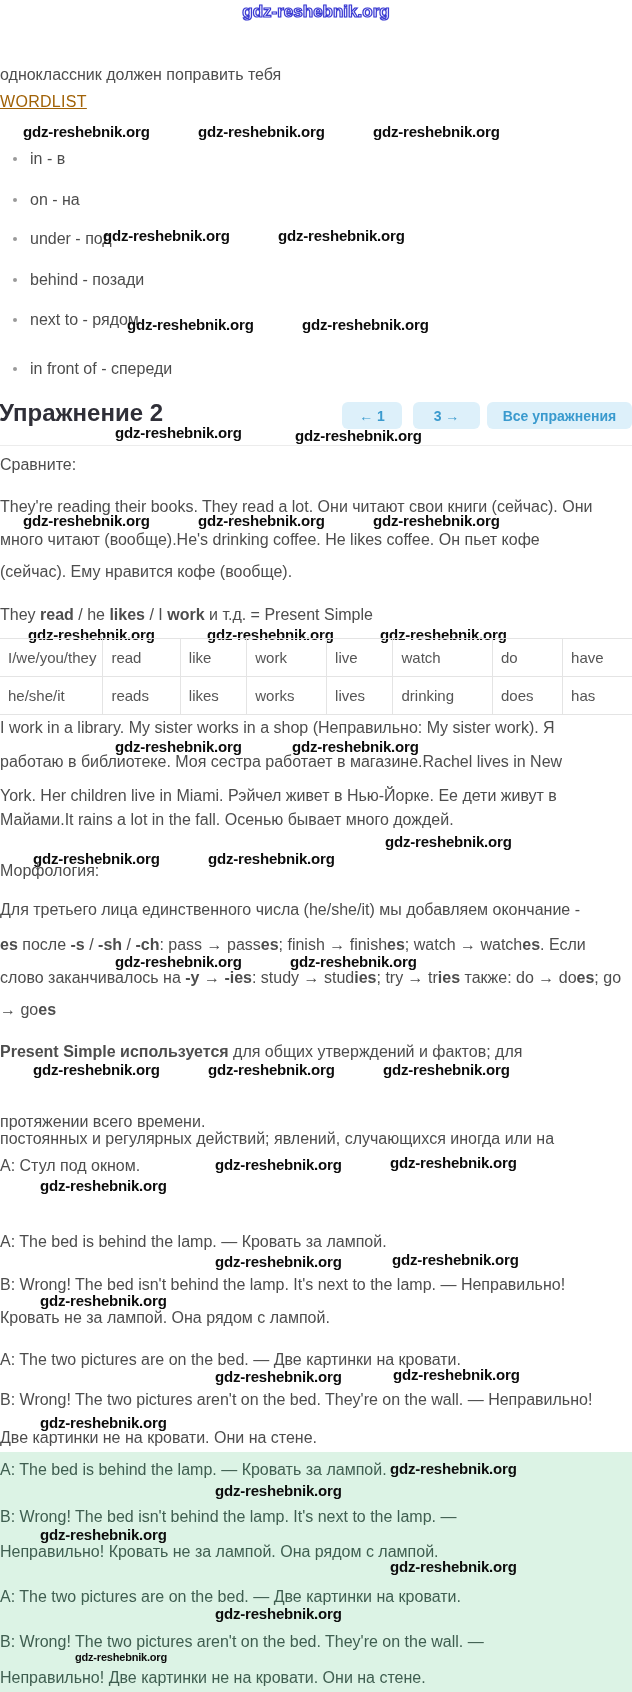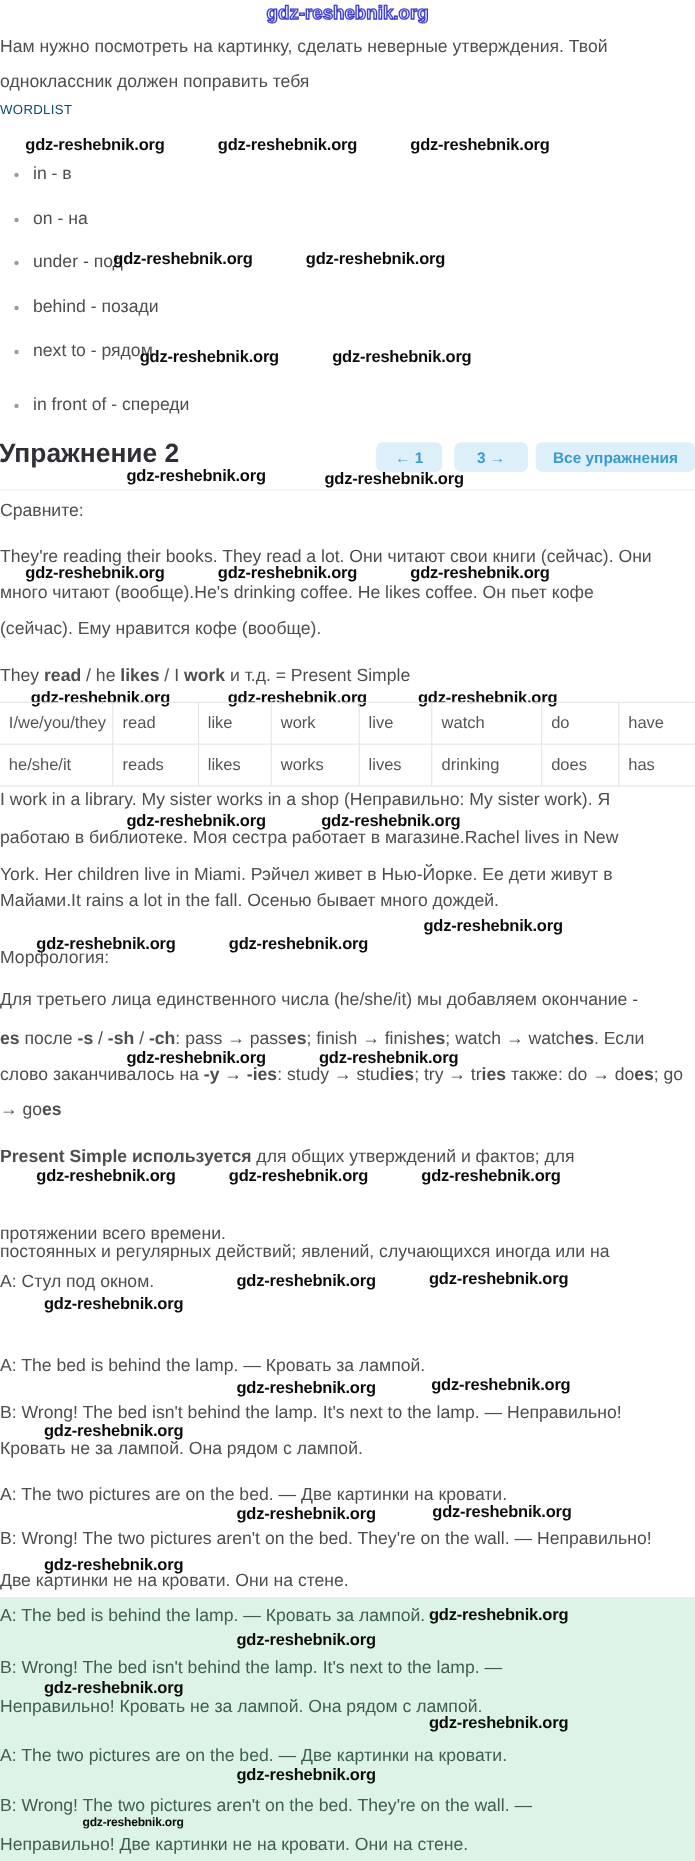--- a/index.html
+++ b/index.html
@@ -46,7 +46,6 @@
 
   <div class="wm-blue">gdz-reshebnik.org</div>
 
-  <div class="t" style="top:33px">Нам нужно посмотреть на картинку, сделать неверные утверждения. Твой</div>
   <div class="t" style="top:65px">одноклассник должен поправить тебя</div>
   <div class="wordlist-title" style="top:93px;left:0">WORDLIST</div>
 

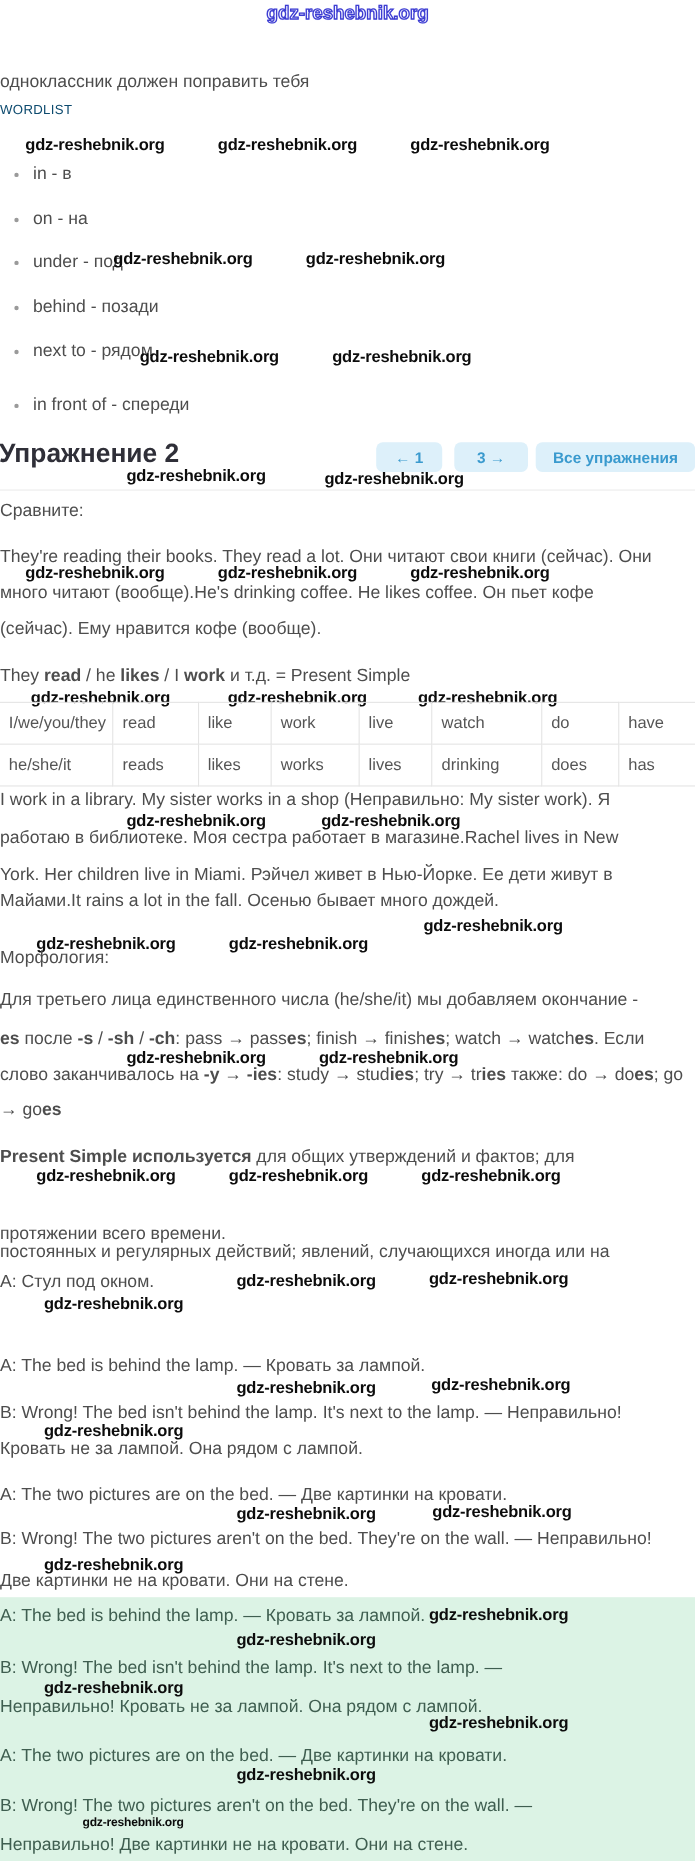--- a/index.html
+++ b/index.html
@@ -19,7 +19,7 @@
     text-shadow:0 0 1px #3c3cd2;
   }
   .heading{position:absolute;left:-1px;white-space:nowrap;font-size:24px;font-weight:700;color:#2f2f38;}
-  .wordlist-title{position:absolute;font-size:12px;color:#0c4a6e;letter-spacing:0.3px;}
+  .wordlist-title{position:absolute;font-size:16px;color:#a16207;letter-spacing:0.3px;text-decoration:underline;}
   .bullet{position:absolute;left:0;}
   .bullet .dot{position:absolute;left:13px;top:7px;width:4px;height:4px;border-radius:50%;background:#9a9a9a;}
   .bullet .bl{position:absolute;left:30px;top:0;white-space:nowrap;font-size:16px;color:#4d4d4d;}

